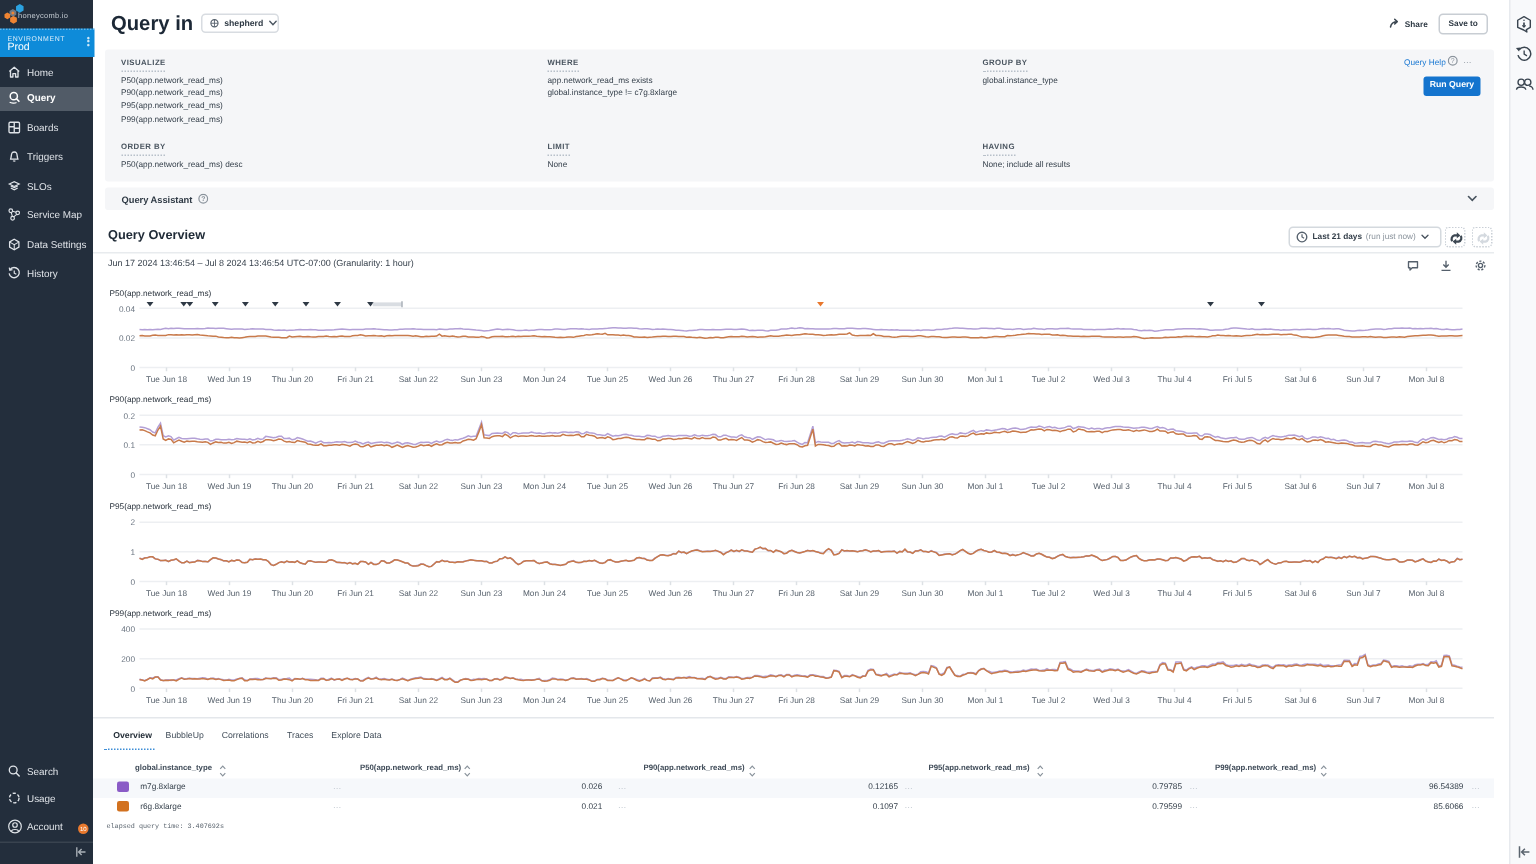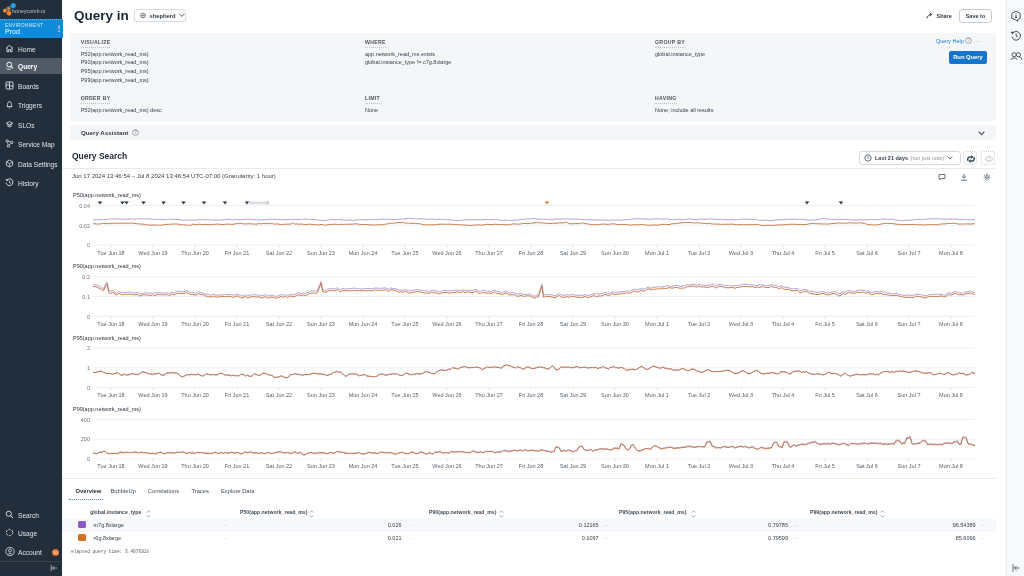--- a/index.html
+++ b/index.html
@@ -108,7 +108,7 @@
             <path d="M1 1 L3.5 3.6 L6 1" fill="none" stroke="#4a5560" stroke-width="1.1" stroke-linecap="round"></path>
           </svg></span>
       </div>
-  <div id="qres">Query Search</div>
+  <div id="qres">Query Overview</div>
   <div id="timepick">
         <svg width="8" height="8" viewBox="0 0 8 8">
           <circle cx="4" cy="4" r="3.2" fill="none" stroke="#55606c" stroke-width="0.9"></circle>

